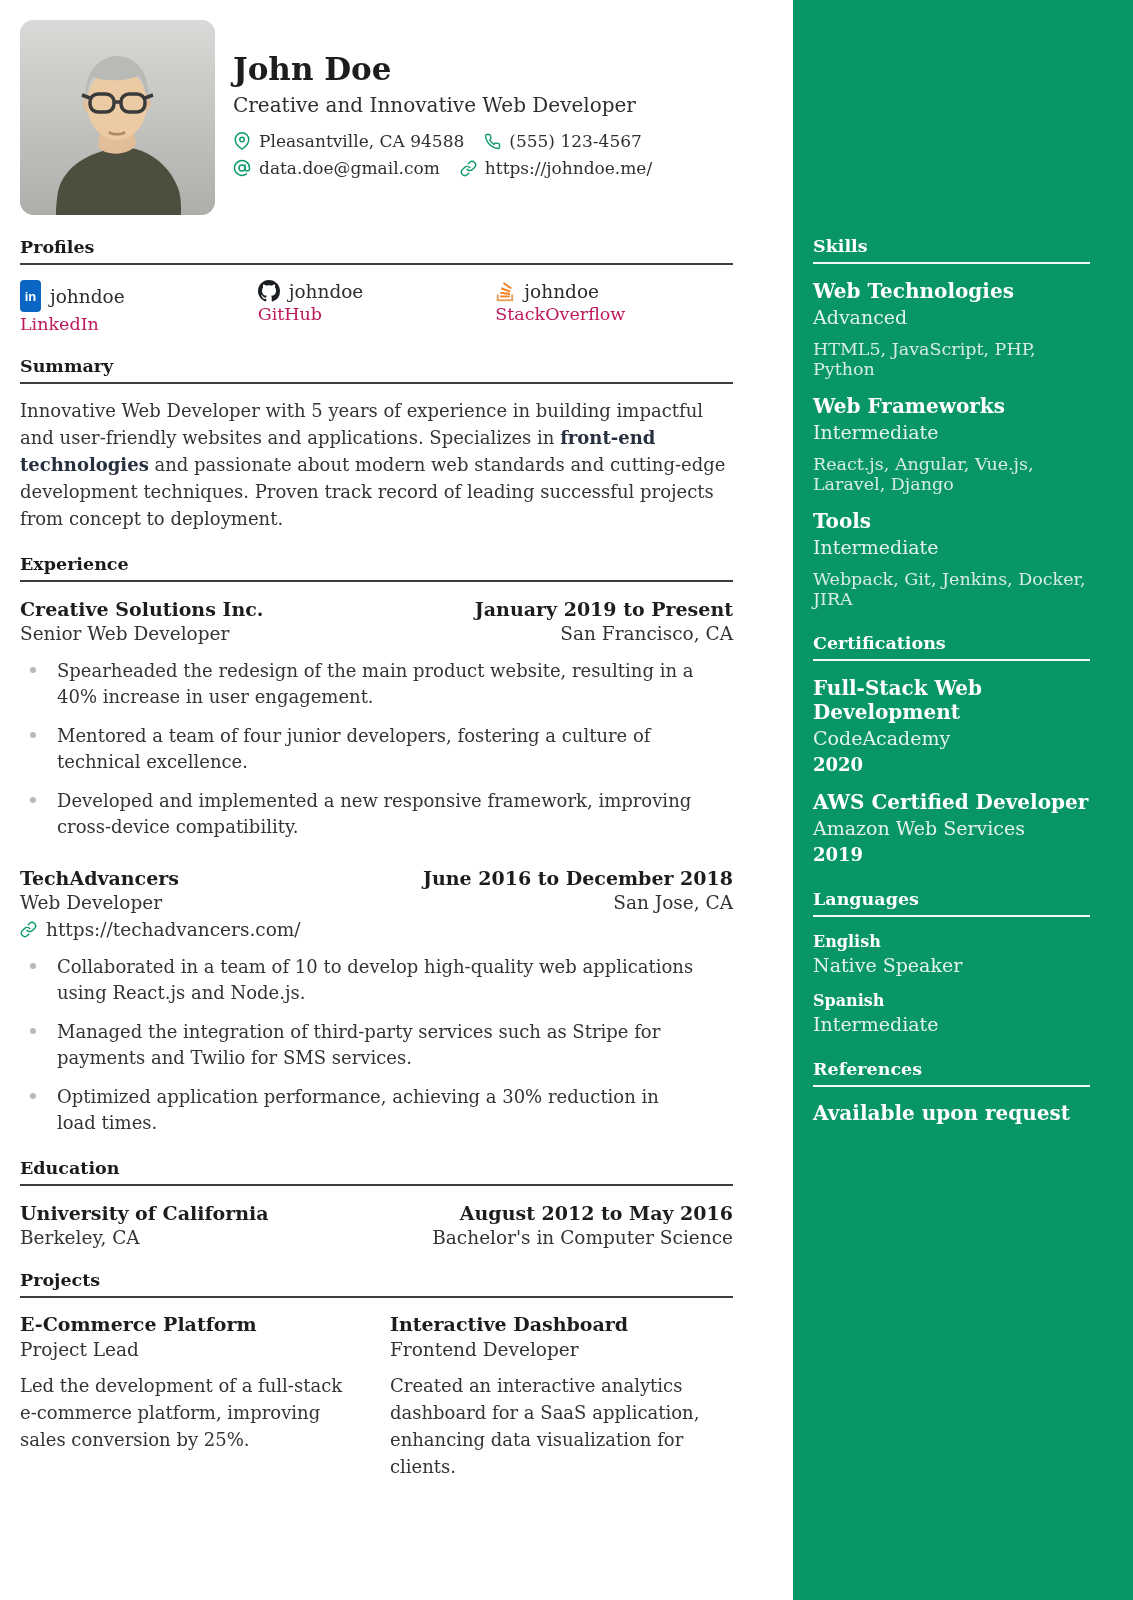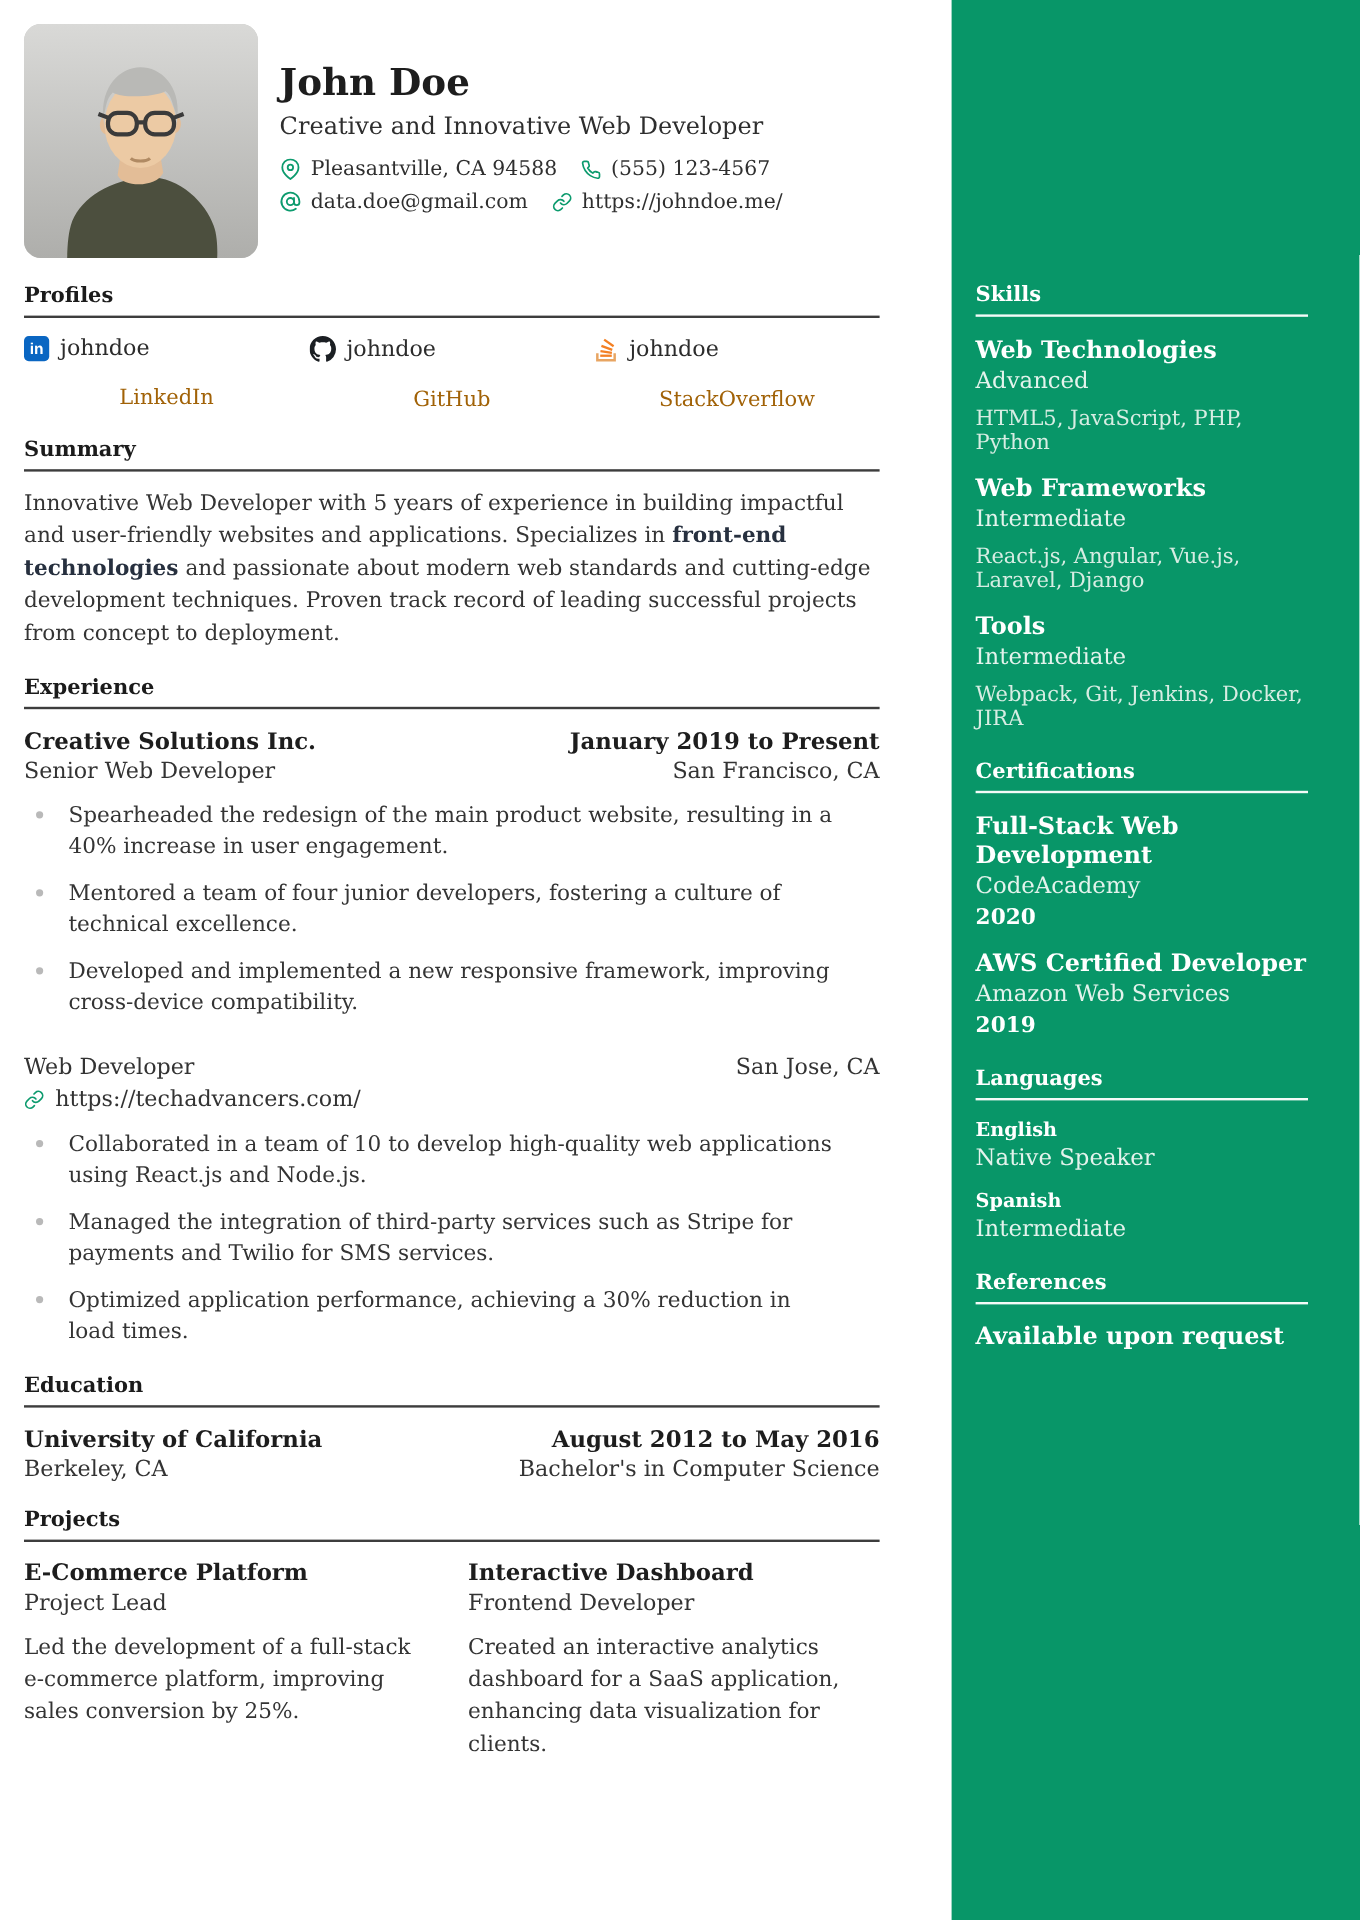--- a/index.html
+++ b/index.html
@@ -44,7 +44,7 @@
   .profile-top { display: flex; align-items: center; gap: 9px; font-size: 18.5px; color: #2c2c2c; }
   .profile-net { font-size: 17.5px; color: #a16207; margin-top: 21px; text-align: center; }
   .li-badge {
-    width: 21px; height: 21px; background: var(--linkedin_blue, #0a66c2); border-radius: 4px;
+    width: 21px; height: 32px; background: var(--linkedin_blue, #0a66c2); border-radius: 4px;
     color: #fff; font-family: "Liberation Sans", sans-serif; font-weight: bold; font-size: 13px;
     display: flex; align-items: center; justify-content: center; line-height: 1;
   }

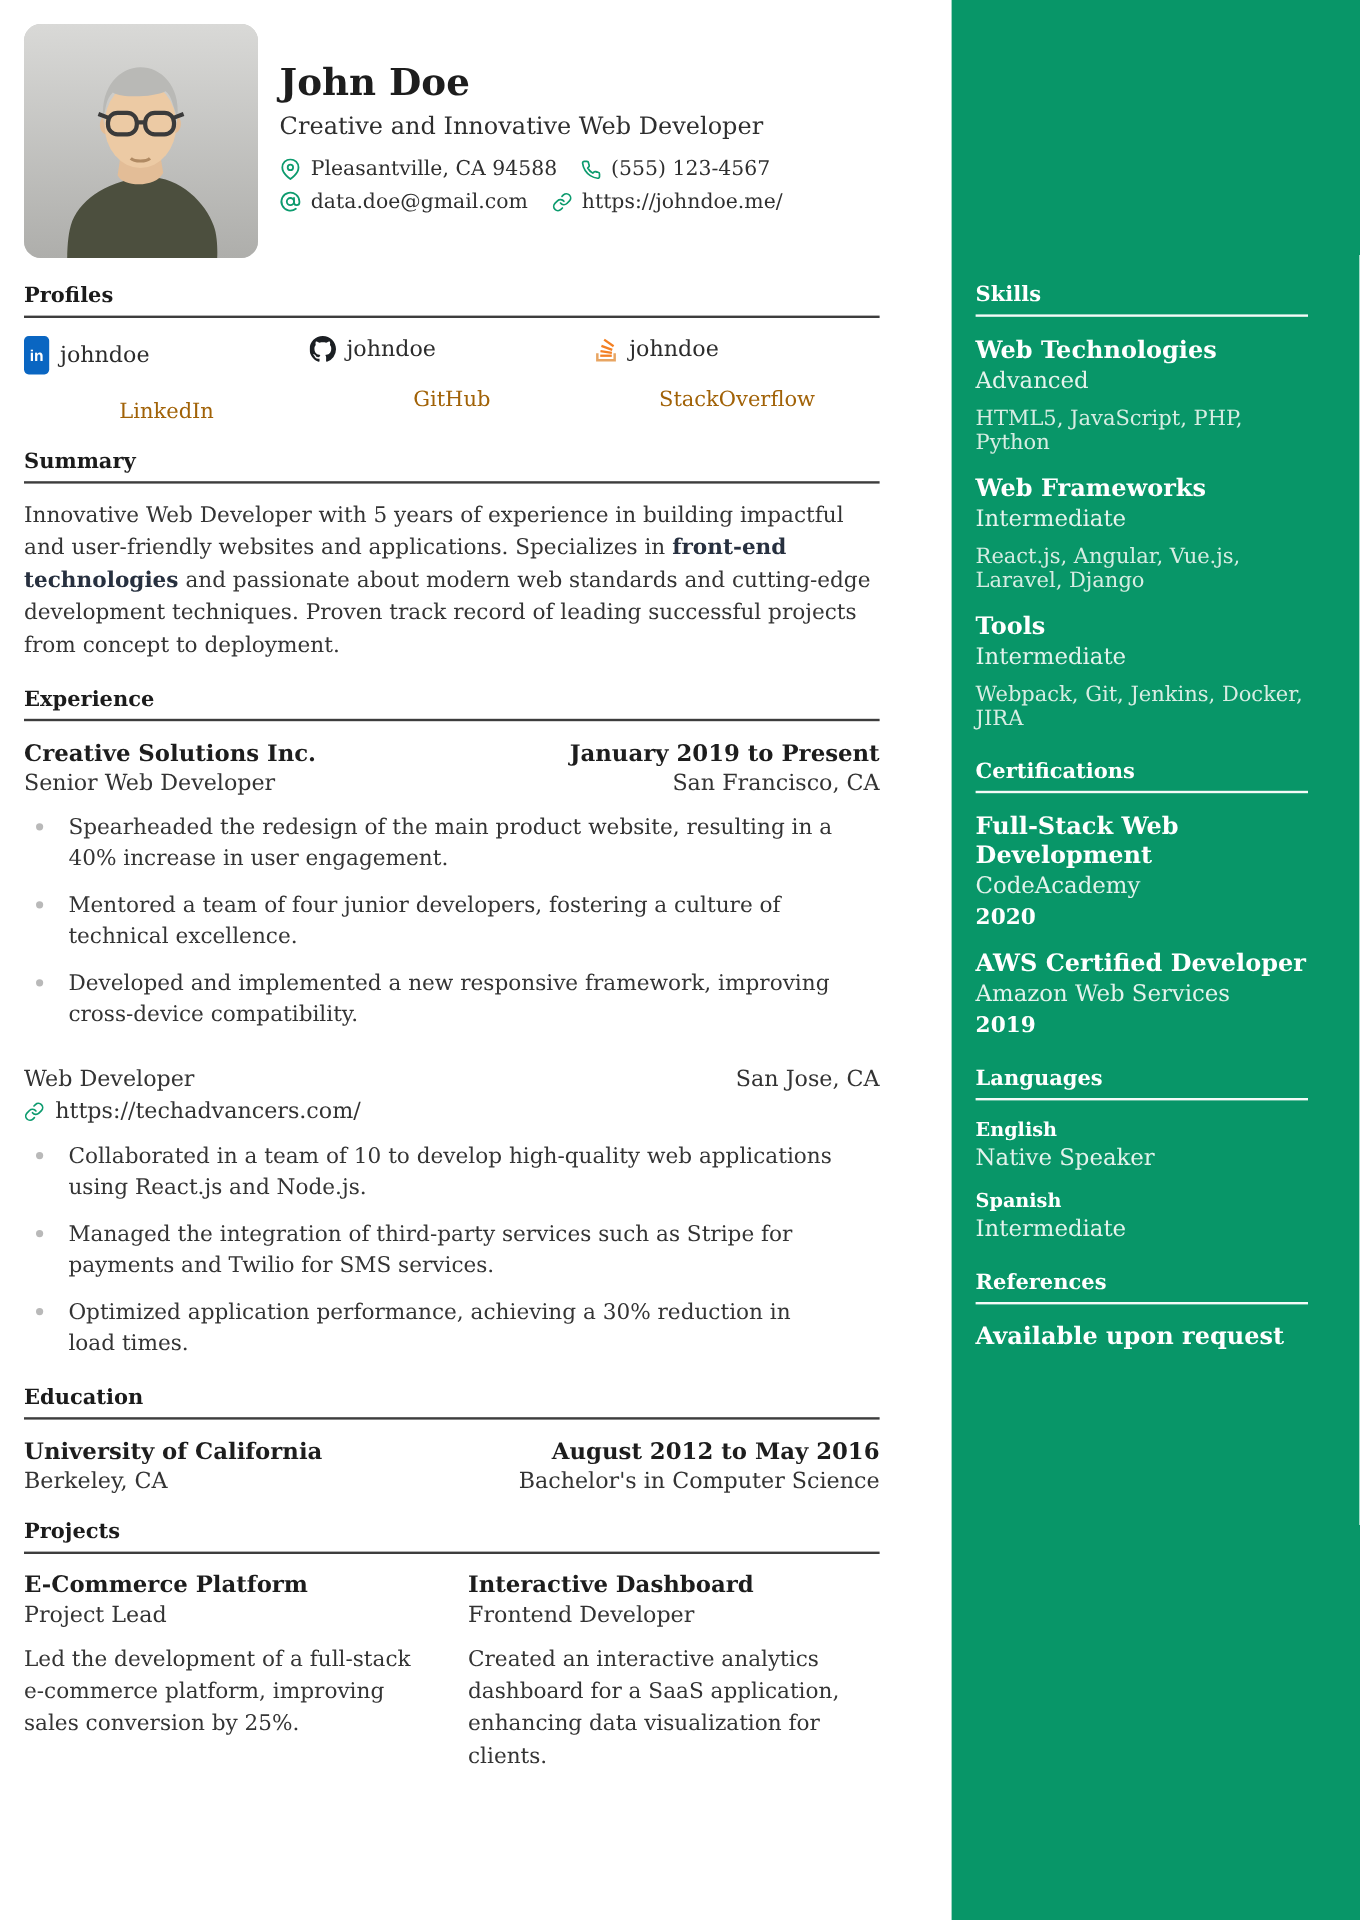--- a/index.html
+++ b/index.html
@@ -42,7 +42,7 @@
   .profiles { display: flex; margin-top: 15px; }
   .profile { width: 246px; }
   .profile-top { display: flex; align-items: center; gap: 9px; font-size: 18.5px; color: #2c2c2c; }
-  .profile-net { font-size: 17.5px; color: #a16207; margin-top: 21px; text-align: center; }
+  .profile-net { font-size: 17.5px; color: #be185d; margin-top: 2px; }
   .li-badge {
     width: 21px; height: 32px; background: var(--linkedin_blue, #0a66c2); border-radius: 4px;
     color: #fff; font-family: "Liberation Sans", sans-serif; font-weight: bold; font-size: 13px;

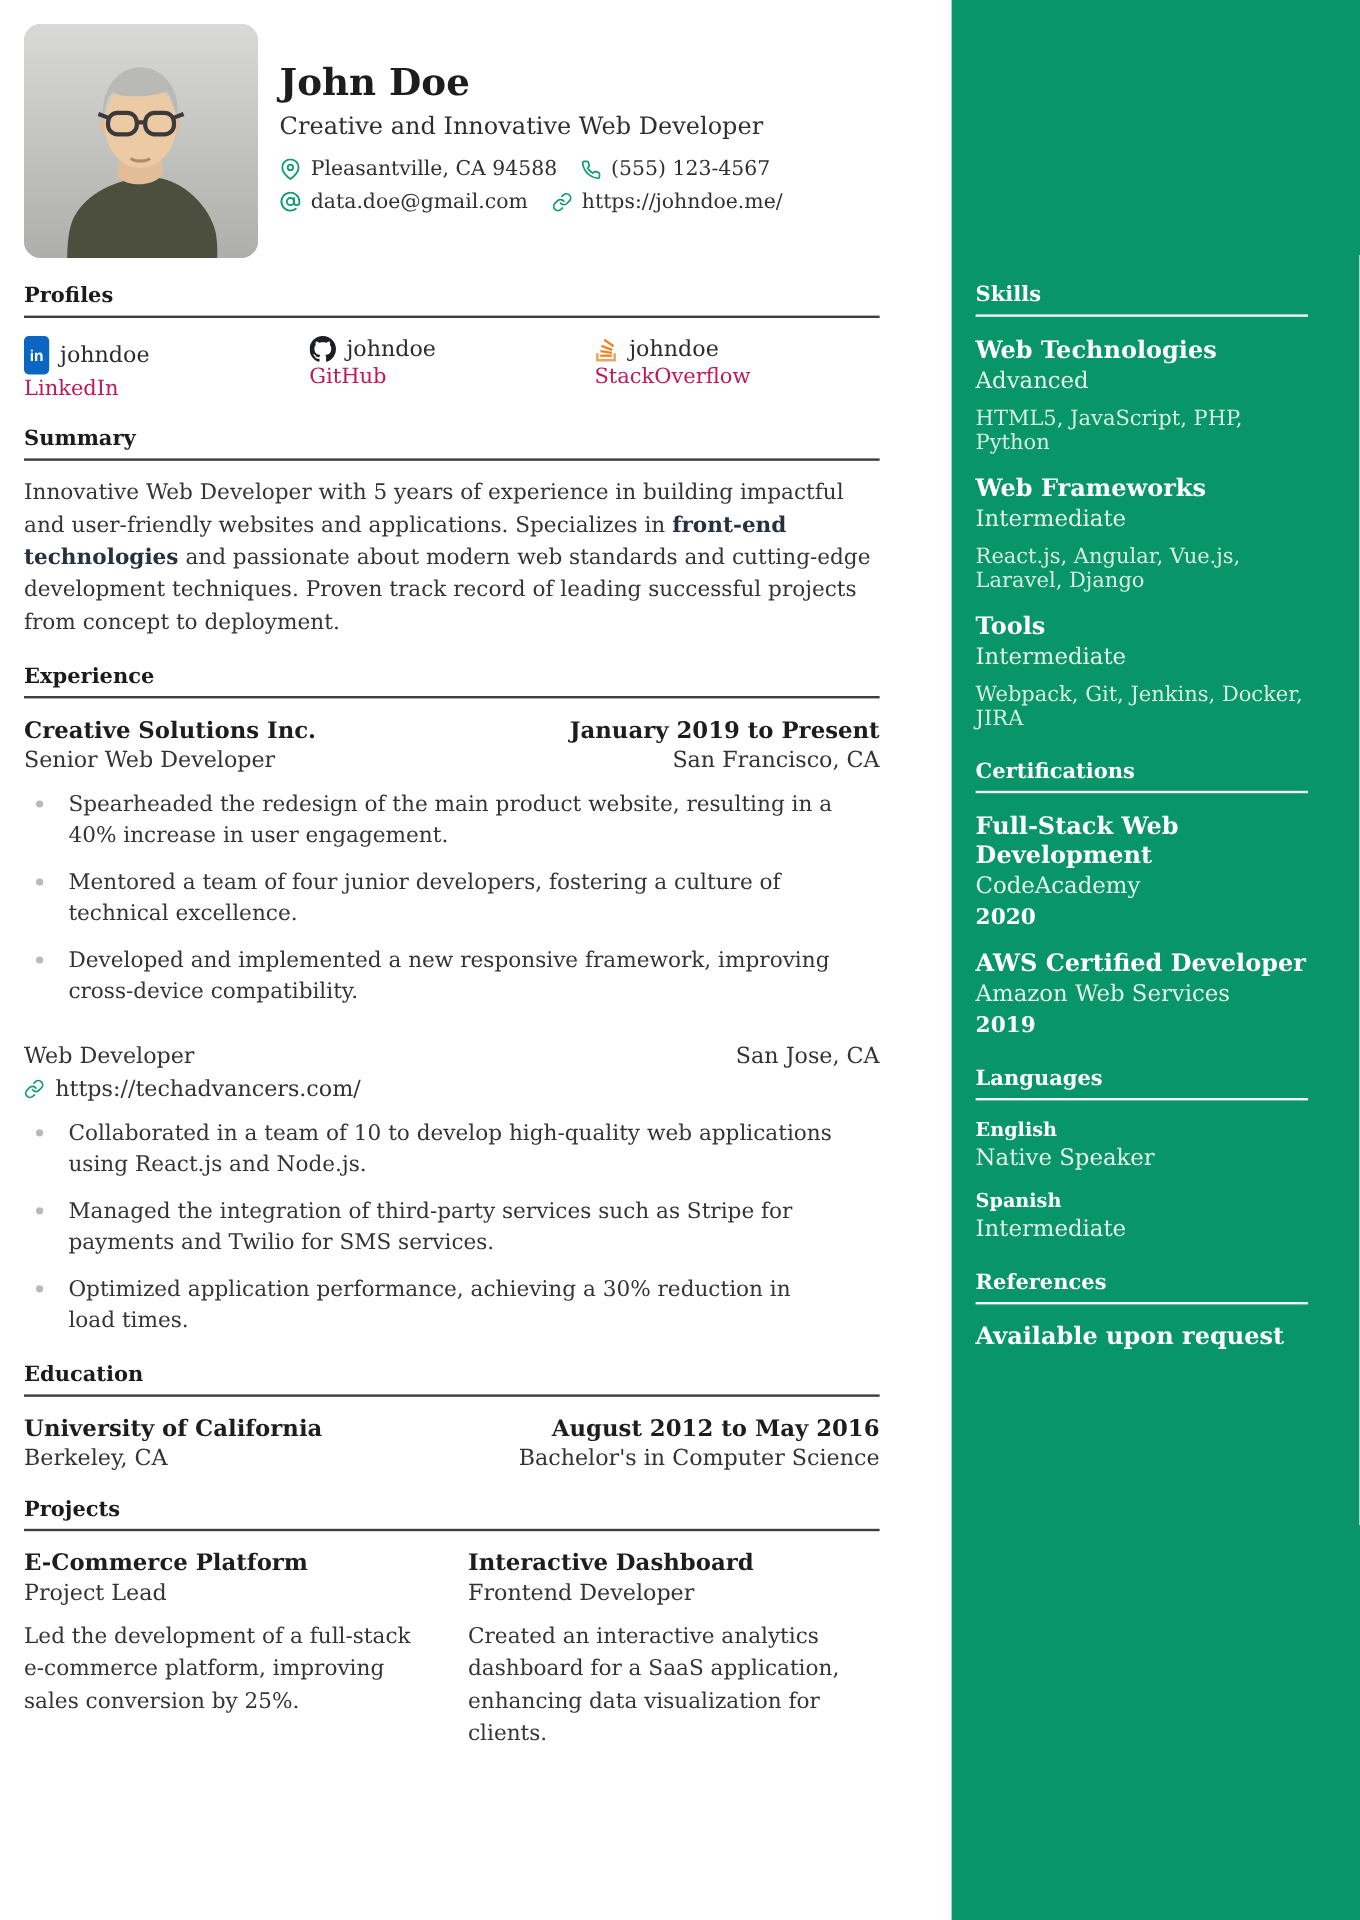--- a/index.html
+++ b/index.html
@@ -230,6 +230,10 @@
 
       <div class="entry">
         <div class="row">
+          <span class="co">TechAdvancers</span>
+          <span class="dates">June 2016 to December 2018</span>
+        </div>
+        <div class="row">
           <span class="pos">Web Developer</span>
           <span class="loc">San Jose, CA</span>
         </div>

